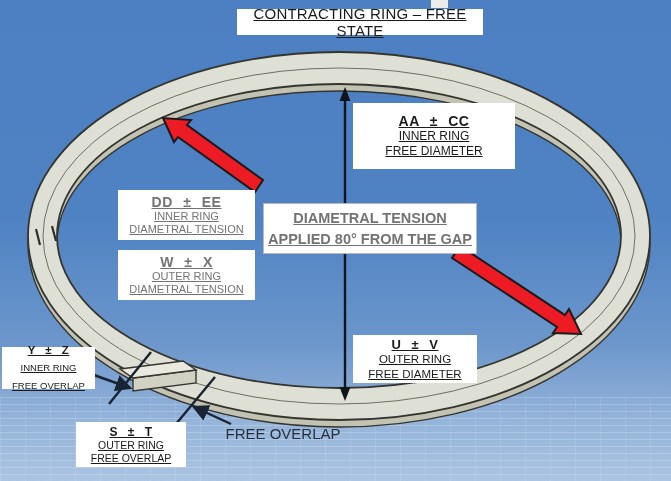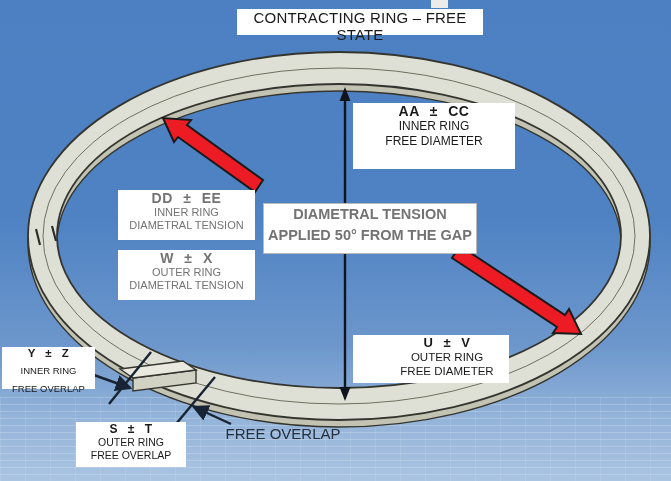--- a/index.html
+++ b/index.html
@@ -18,7 +18,7 @@
   .notch{position:absolute;left:431px;top:0;width:17px;height:8px;background:#ececea;}
   .box{
     position:absolute;background:#ffffff;display:flex;flex-direction:column;
-    align-items:center;text-align:center;color:#1a1a1a;
+    align-items:center;justify-content:center;text-align:center;color:#1a1a1a;text-decoration:underline;
   }
   .box .dim{font-weight:700;word-spacing:6px;letter-spacing:.5px;}
   .box .sub{line-height:1.22;}

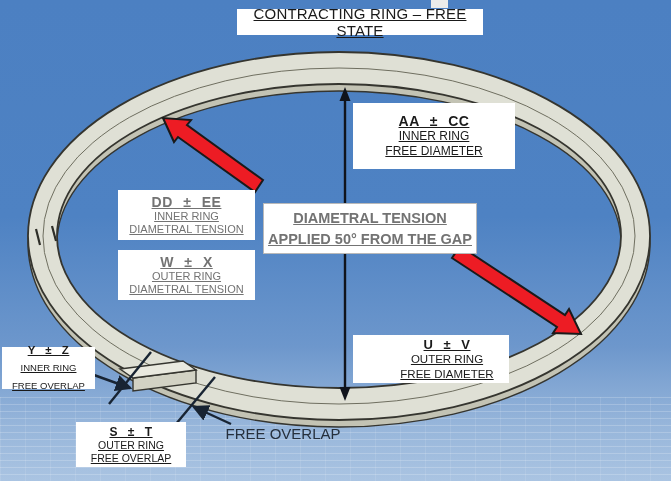--- a/index.html
+++ b/index.html
@@ -98,7 +98,7 @@
 
   <div class="box red" id="box-dt">
     <div>DIAMETRAL TENSION</div>
-    <div>APPLIED 50° FROM THE GAP</div>
+    <div>APPLIED 80° FROM THE GAP</div>
   </div>
 
   <div class="box red" id="box-dd">

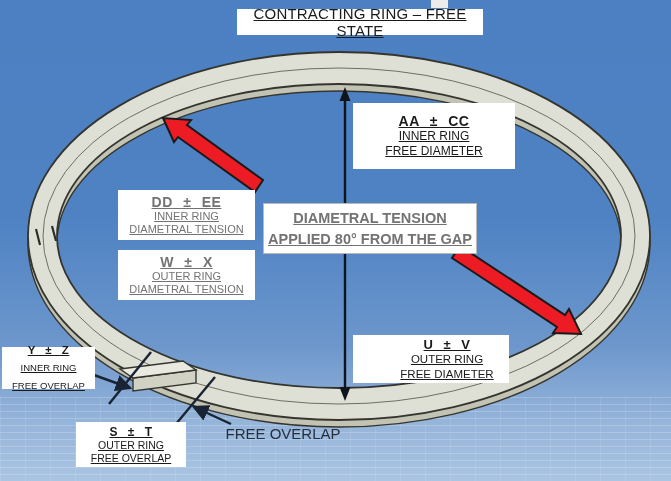--- a/index.html
+++ b/index.html
@@ -31,7 +31,7 @@
   #box-dd{left:118px;top:190px;width:137px;height:50px;}
   #box-w {left:118px;top:250px;width:137px;height:50px;}
   #box-dd .dim,#box-w .dim{font-size:14px;} #box-dd .sub,#box-w .sub{font-size:11px;}
-  #box-uv{left:353px;top:335px;width:124px;height:48px;padding-left:32px;}
+  #box-uv{left:353px;top:335px;width:124px;height:48px;}
   #box-uv .dim{font-size:13px;} #box-uv .sub{font-size:11.5px;}
   #box-yz{left:2px;top:347px;width:93px;height:42px;gap:6px;}
   #box-yz .dim{font-size:11.5px;} #box-yz .sub{font-size:9.5px;}

